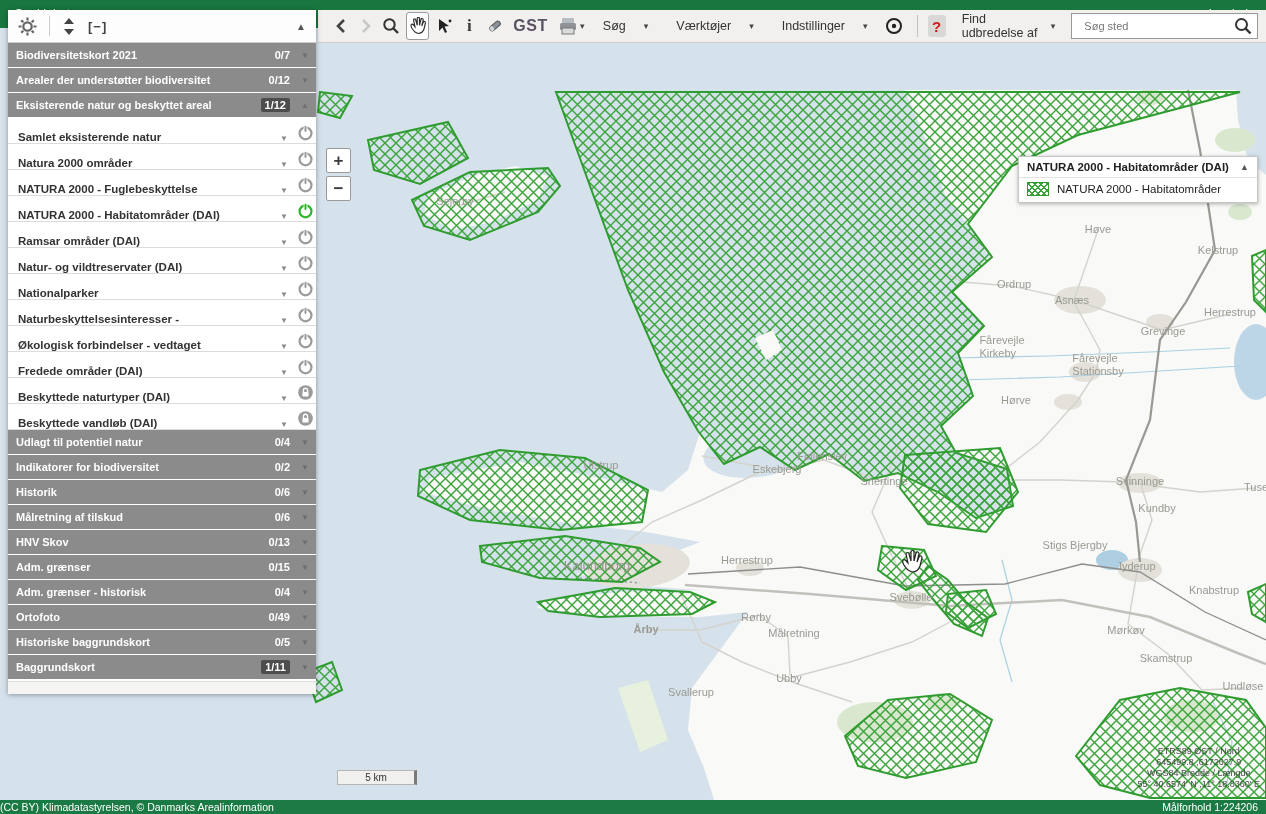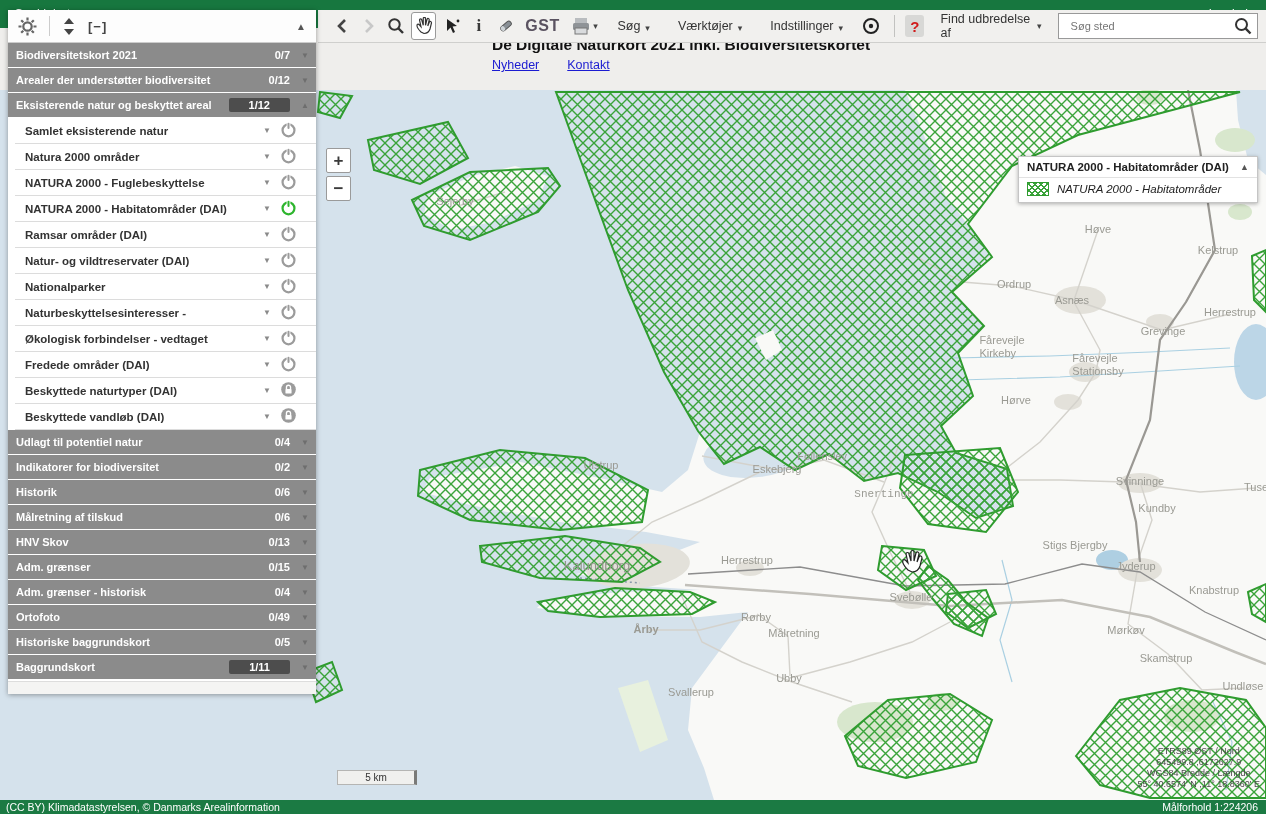--- a/index.html
+++ b/index.html
@@ -33,7 +33,7 @@
   .tbtn{width:26px;height:26px;display:flex;align-items:center;justify-content:center;
         margin:0 2px;cursor:pointer;}
   .tbtn.sel{background:#fff;border:1px solid #9a9a9a;border-radius:3px;}
-  .tmenu{display:flex;align-items:flex-end;gap:5px;font-size:12.5px;color:#333;margin:0 14px;
+  .tmenu{display:flex;align-items:center;gap:18px;font-size:12.5px;color:#333;margin:0 14px;
          cursor:pointer;}
   .tcaret{font-size:9px;color:#444;}
   .tdivider{width:1px;height:22px;background:#c2c2c0;margin:0 10px;}

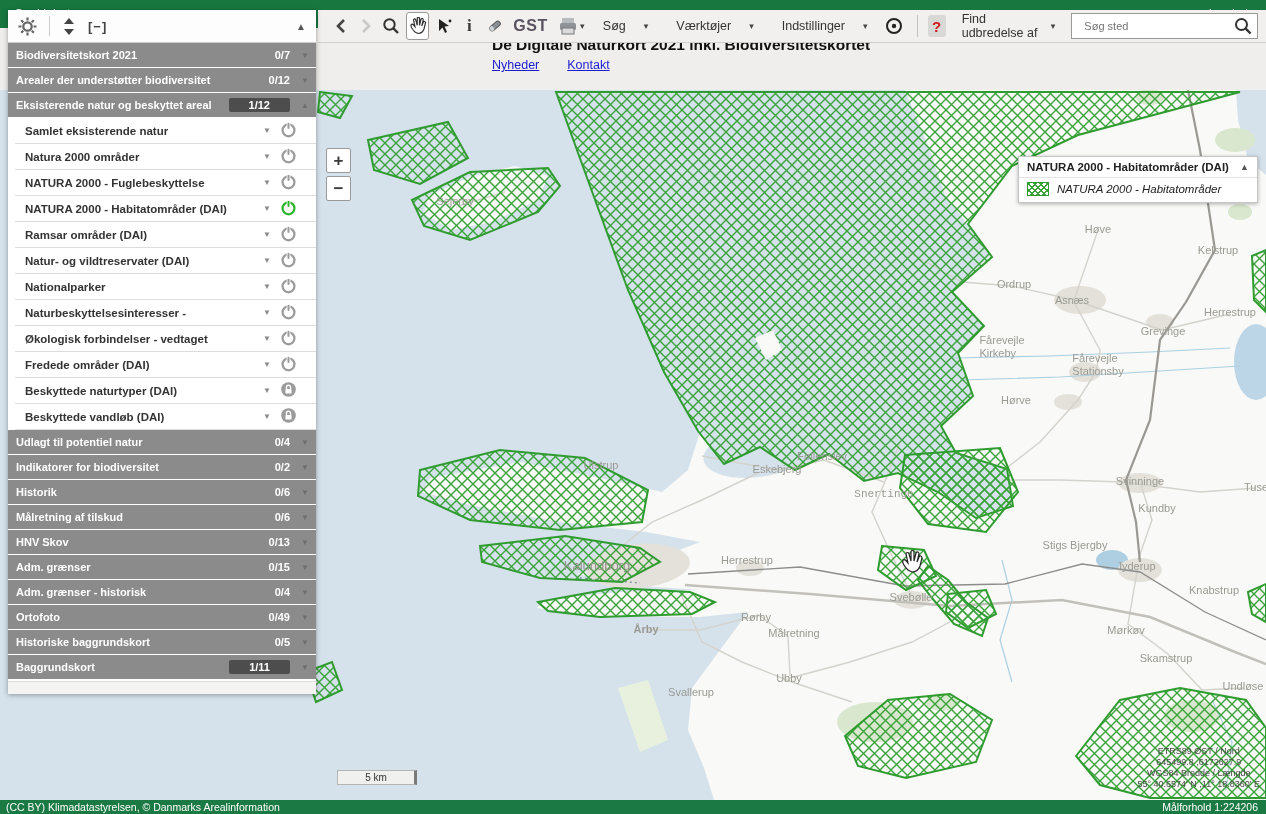--- a/index.html
+++ b/index.html
@@ -100,20 +100,6 @@
     <span class="r">Log ind</span>
   </div>
 
-  <div id="header">
-    <div id="logo">
-      <div class="crown">♔</div>
-      <div class="l1">Styrelsen for Grøn</div>
-      <div class="l2">Arealomlægning og Vandmiljø</div>
-    </div>
-    <div id="titleblock">
-      <h1>De Digitale Naturkort 2021 inkl. Biodiversitetskortet</h1>
-      <div id="hlinks">
-        <span>Nyheder</span>
-        <span>Kontakt</span>
-      </div>
-    </div>
-  </div>
 
   <div id="map">
     <svg width="1266" height="710" viewBox="0 90 1266 710">

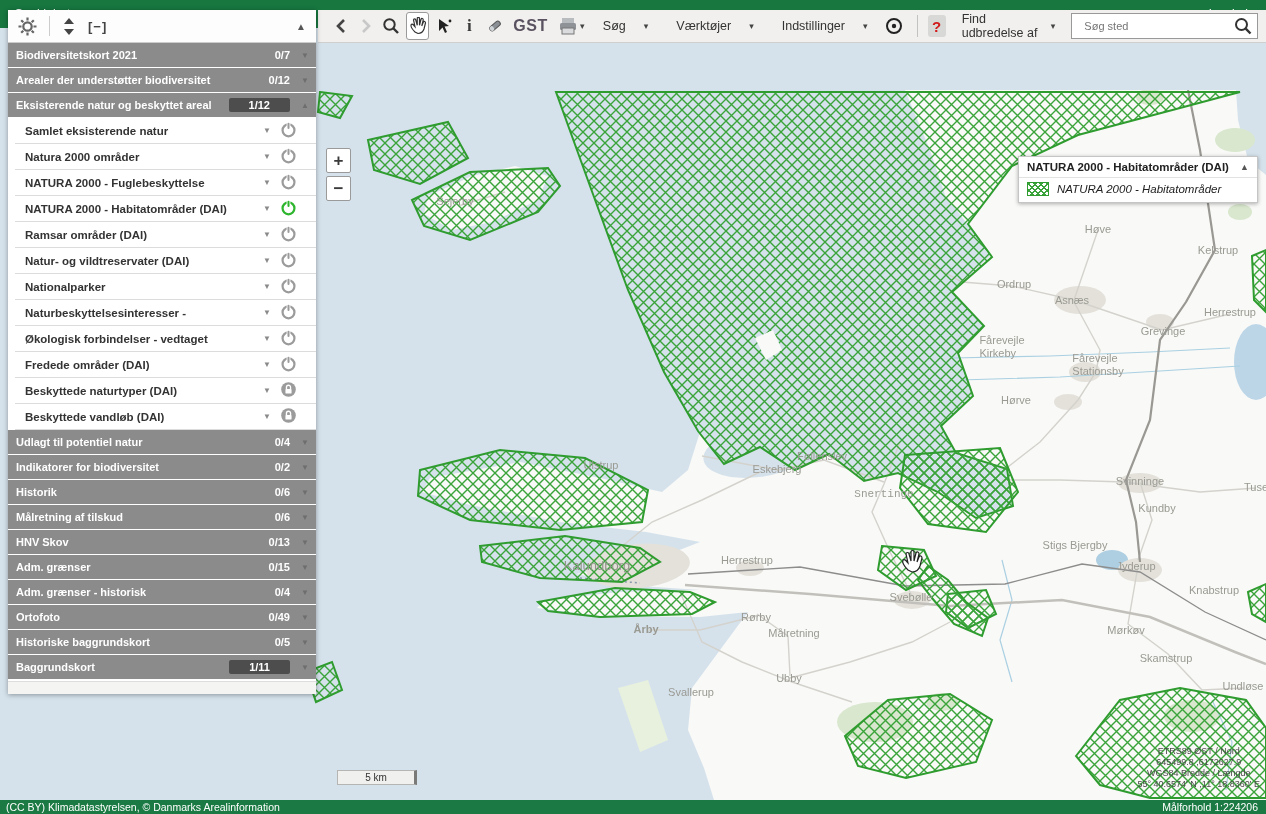--- a/index.html
+++ b/index.html
@@ -57,7 +57,7 @@
                 align-items:center;padding:0 6px 0 8px;font-size:11px;font-weight:bold;cursor:pointer;}
   .group-header .gl{flex:1;overflow:hidden;white-space:nowrap;}
   .group-header .gc{margin-right:10px;}
-  .group-header .gc.badge{background:#4d4d4d;padding:1px 20px;border-radius:2px;text-align:center;}
+  .group-header .gc.badge{background:#4d4d4d;padding:1px 4px;border-radius:2px;text-align:center;}
   .group-header .gcaret{font-size:8px;color:#6e6e6e;width:10px;text-align:center;}
   .layer-row{height:25px;border-bottom:1px solid #dcdcdc;background:#fff;display:flex;
              align-items:center;padding:0 19px 0 10px;font-size:11.5px;font-weight:bold;color:#333;

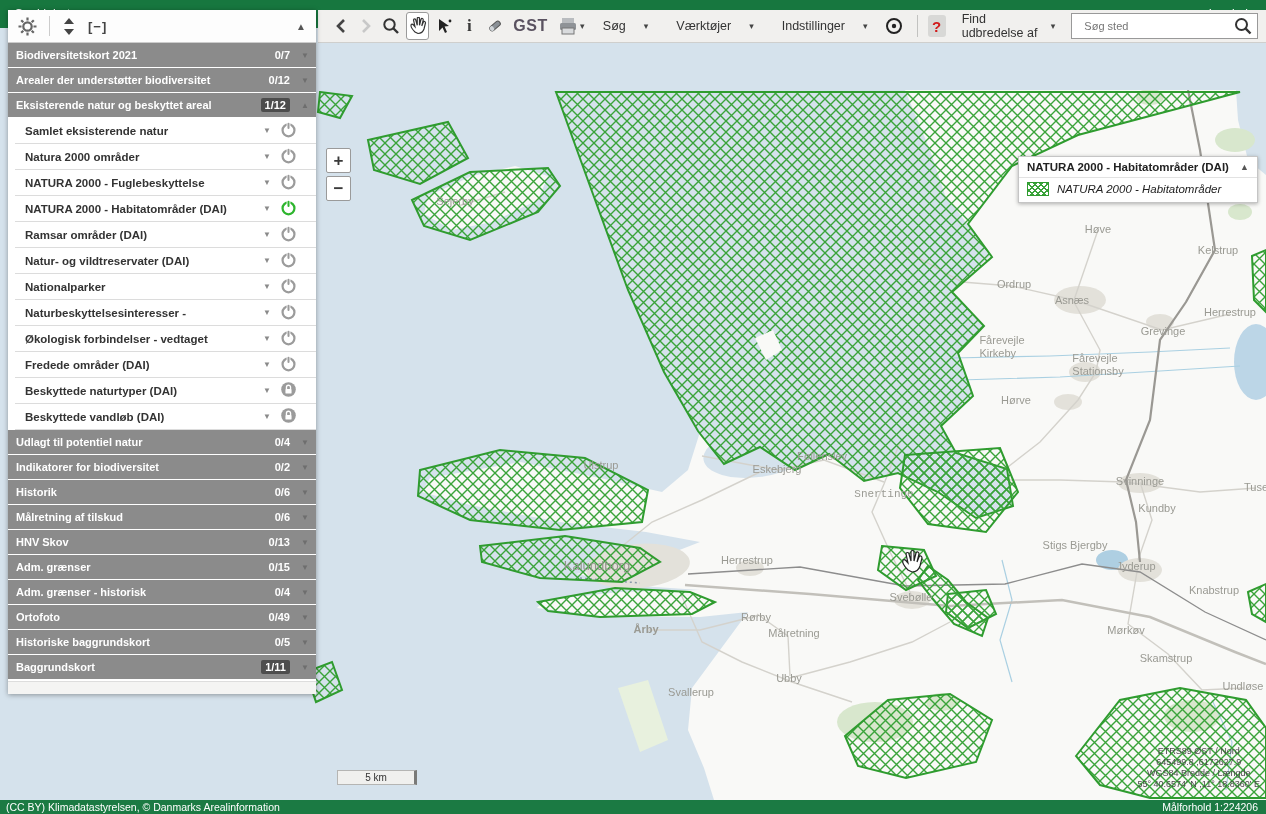--- a/index.html
+++ b/index.html
@@ -60,8 +60,8 @@
   .group-header .gc.badge{background:#4d4d4d;padding:1px 4px;border-radius:2px;text-align:center;}
   .group-header .gcaret{font-size:8px;color:#6e6e6e;width:10px;text-align:center;}
   .layer-row{height:25px;border-bottom:1px solid #dcdcdc;background:#fff;display:flex;
-             align-items:center;padding:0 19px 0 10px;font-size:11.5px;font-weight:bold;color:#333;
-             cursor:pointer;margin-left:7px;}
+             align-items:flex-end;padding:0 2px 0 10px;font-size:11.5px;font-weight:bold;color:#333;
+             cursor:pointer;}
   .layer-row .ll{flex:1;overflow:hidden;white-space:nowrap;}
   .layer-row .lcaret{font-size:8px;color:#8a8a8a;margin-right:9px;}
   #panel-scroll{height:12px;background:#f4f4f3;border-top:1px solid #ddd;margin-top:2px;}

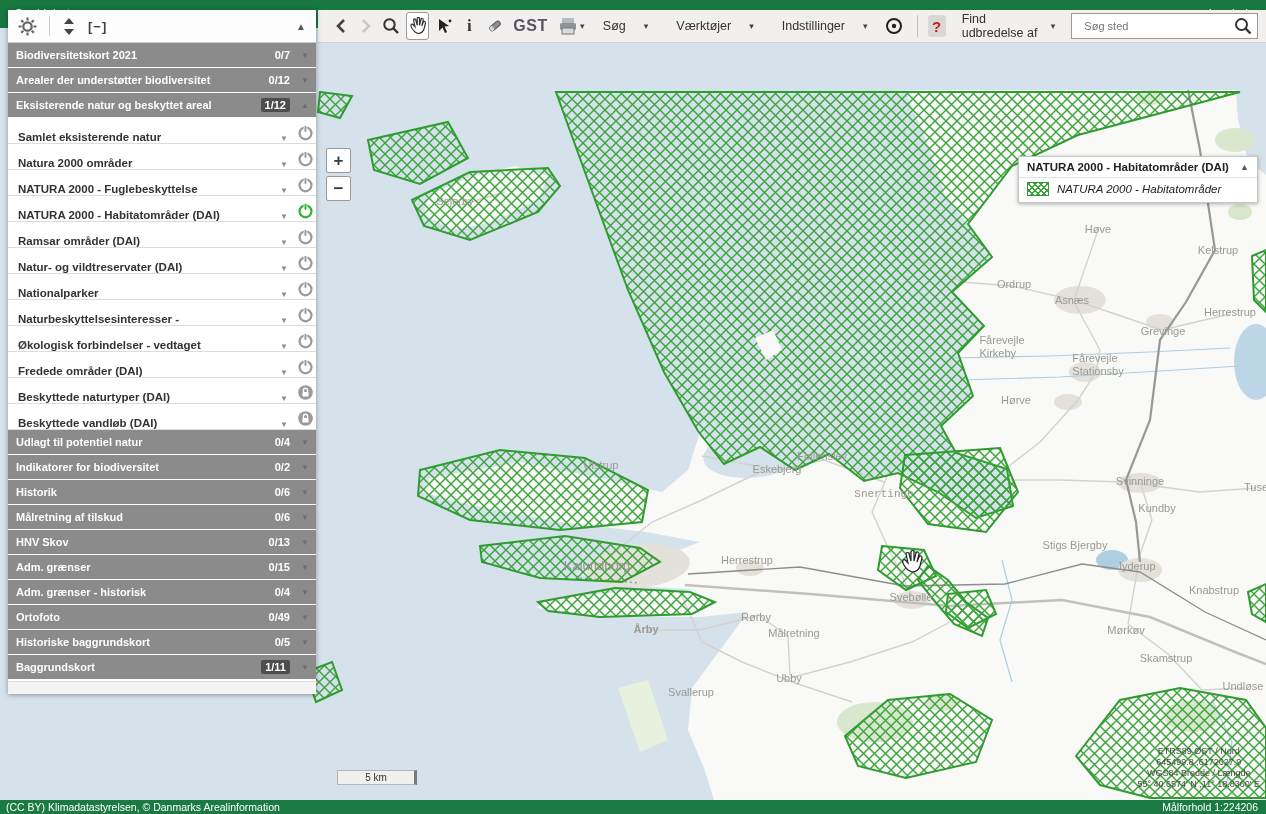--- a/index.html
+++ b/index.html
@@ -76,7 +76,7 @@
                  font-size:11.5px;font-weight:bold;color:#222;cursor:pointer;}
   #legend-header .lt{flex:1;}
   #legend-header .lc{font-size:9px;color:#555;}
-  .legend-item{display:flex;align-items:center;gap:8px;padding:4px 8px 6px;font-size:11.5px;color:#222;font-style:italic;}
+  .legend-item{display:flex;align-items:center;gap:8px;padding:4px 8px 6px;font-size:11.5px;color:#222;}
   .swatch{width:22px;height:14px;border:1.5px solid #2f9c2f;box-sizing:border-box;
           background:repeating-linear-gradient(45deg,transparent 0 3px,#3aa33a 3px 4.4px),
                      repeating-linear-gradient(-45deg,transparent 0 3px,#3aa33a 3px 4.4px),#fff;}

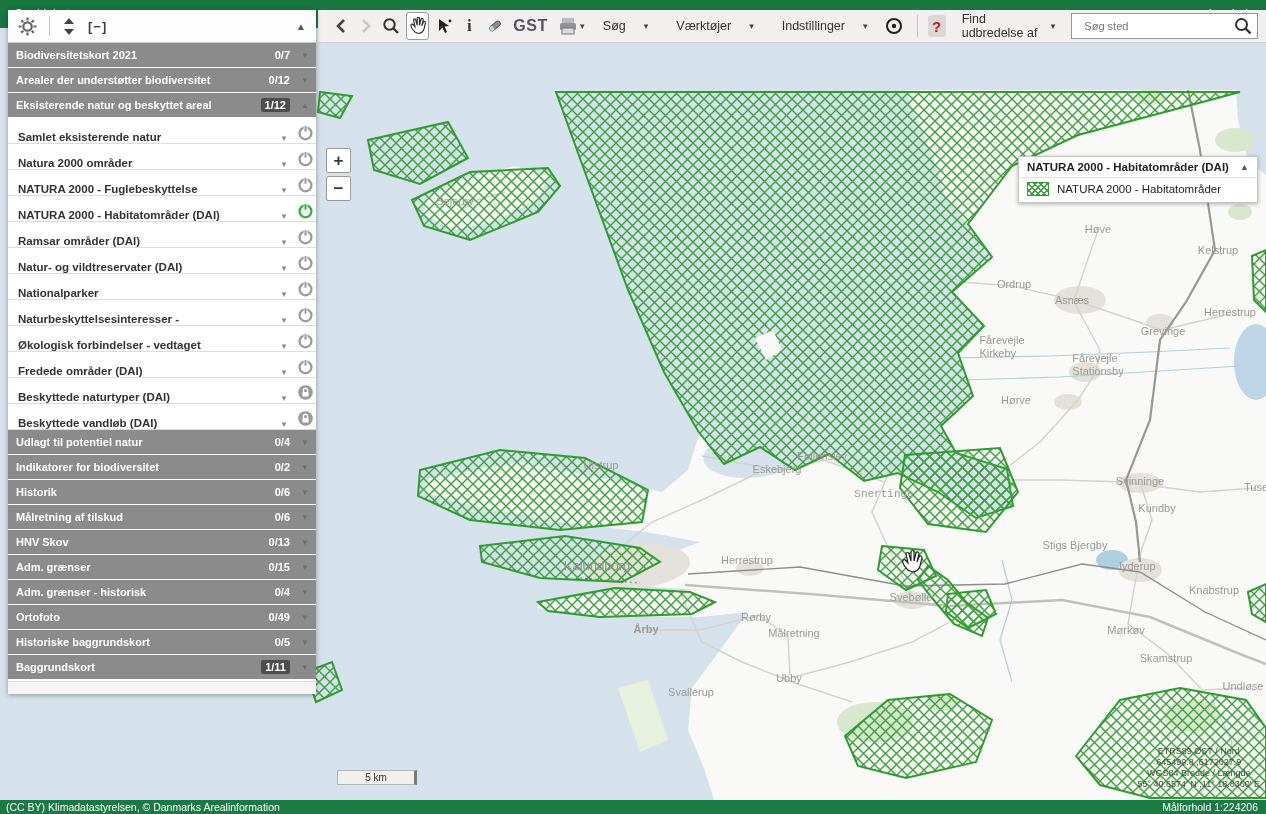--- a/index.html
+++ b/index.html
@@ -211,7 +211,7 @@
         <span class="map-label" style="left: 601px; top: 375px;">Ulstrup</span>
         <span class="map-label" style="left: 822px; top: 366px;">Føllenslev</span>
         <span class="map-label" style="left: 777px; top: 379px;">Eskebjerg</span>
-        <span class="map-label" style="left: 884px; top: 404px; font-family: Liberation Mono, monospace;">Snertinge</span>
+        <span class="map-label" style="left: 884px; top: 391px;">Snertinge</span>
         <span class="map-label" style="left: 1140px; top: 391px;">Svinninge</span>
         <span class="map-label" style="left: 1256px; top: 397px;">Tuse</span>
         <span class="map-label" style="left: 1157px; top: 418px;">Kundby</span>

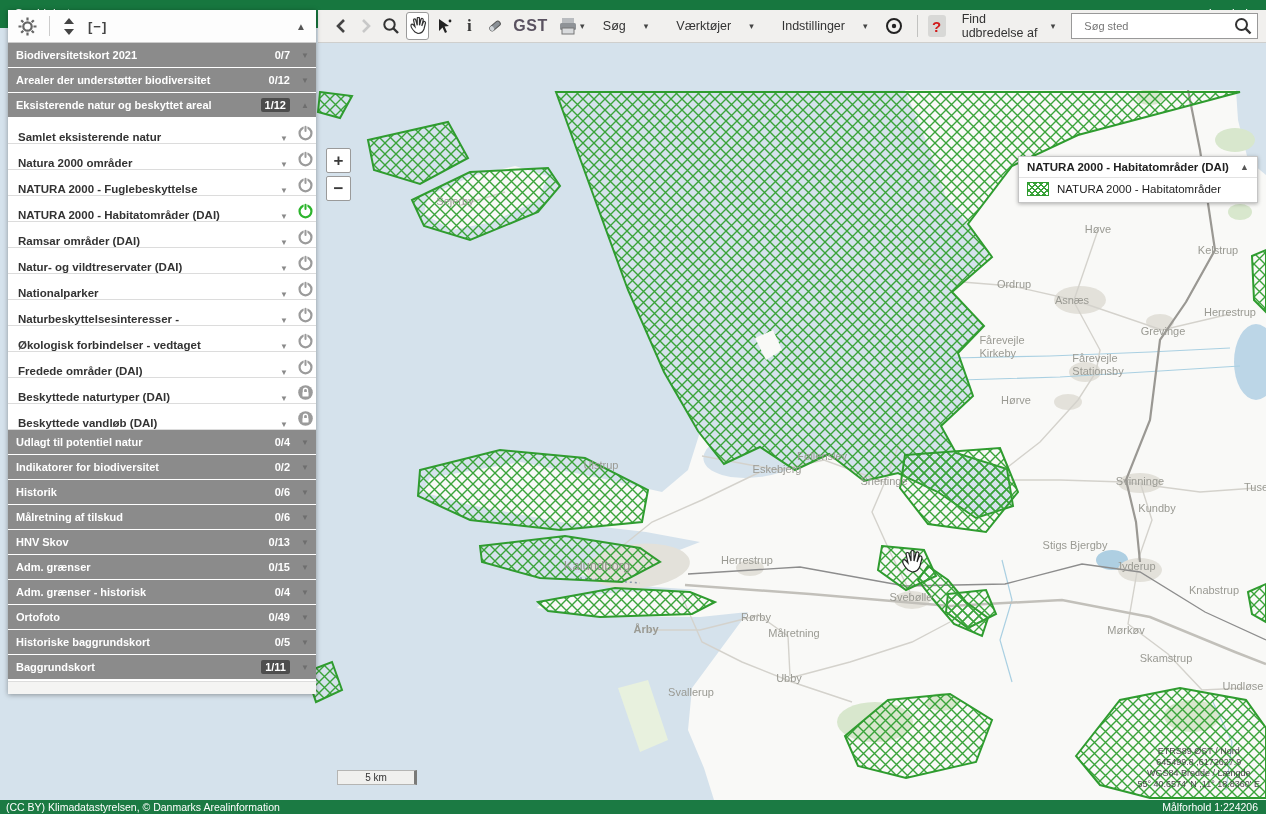--- a/index.html
+++ b/index.html
@@ -88,7 +88,7 @@
   
   #statusbar{position:absolute;left:0;bottom:0;width:100%;height:14px;background:#1b7a43;color:#fff;
              font-size:10.5px;display:flex;align-items:center;justify-content:space-between;}
-  #statusbar .l{padding-left:6px;} #statusbar .r{padding-right:8px;}
+  #statusbar .l{} #statusbar .r{padding-right:8px;}
 </style>
 </head>
 <body>

